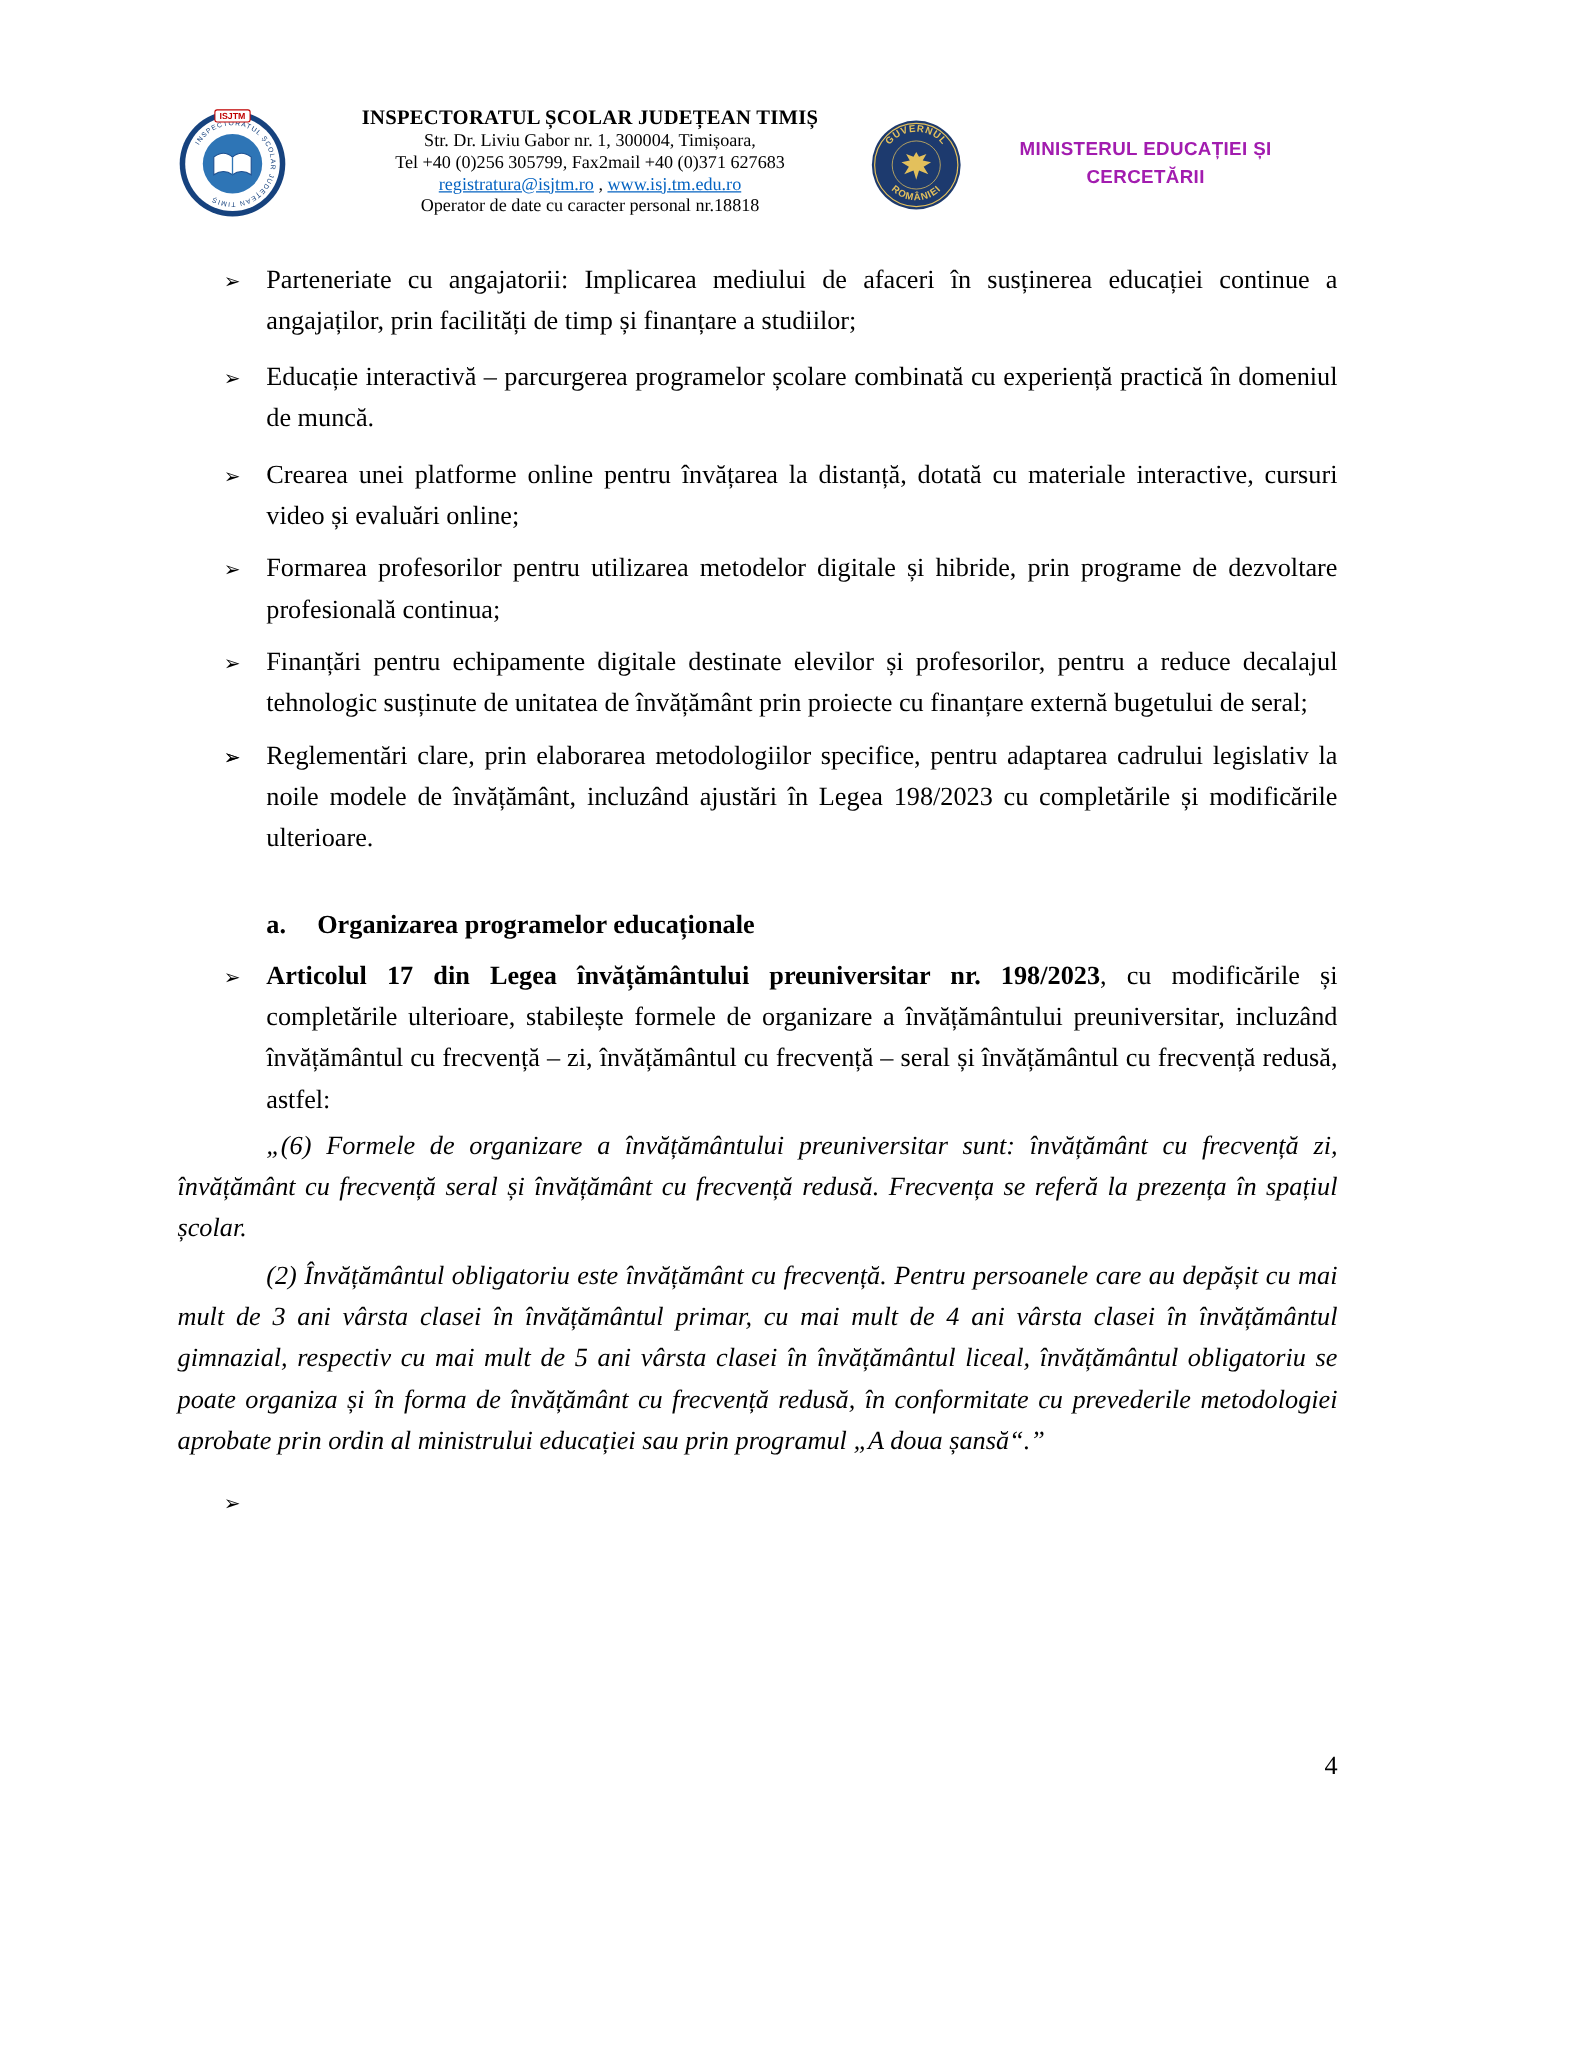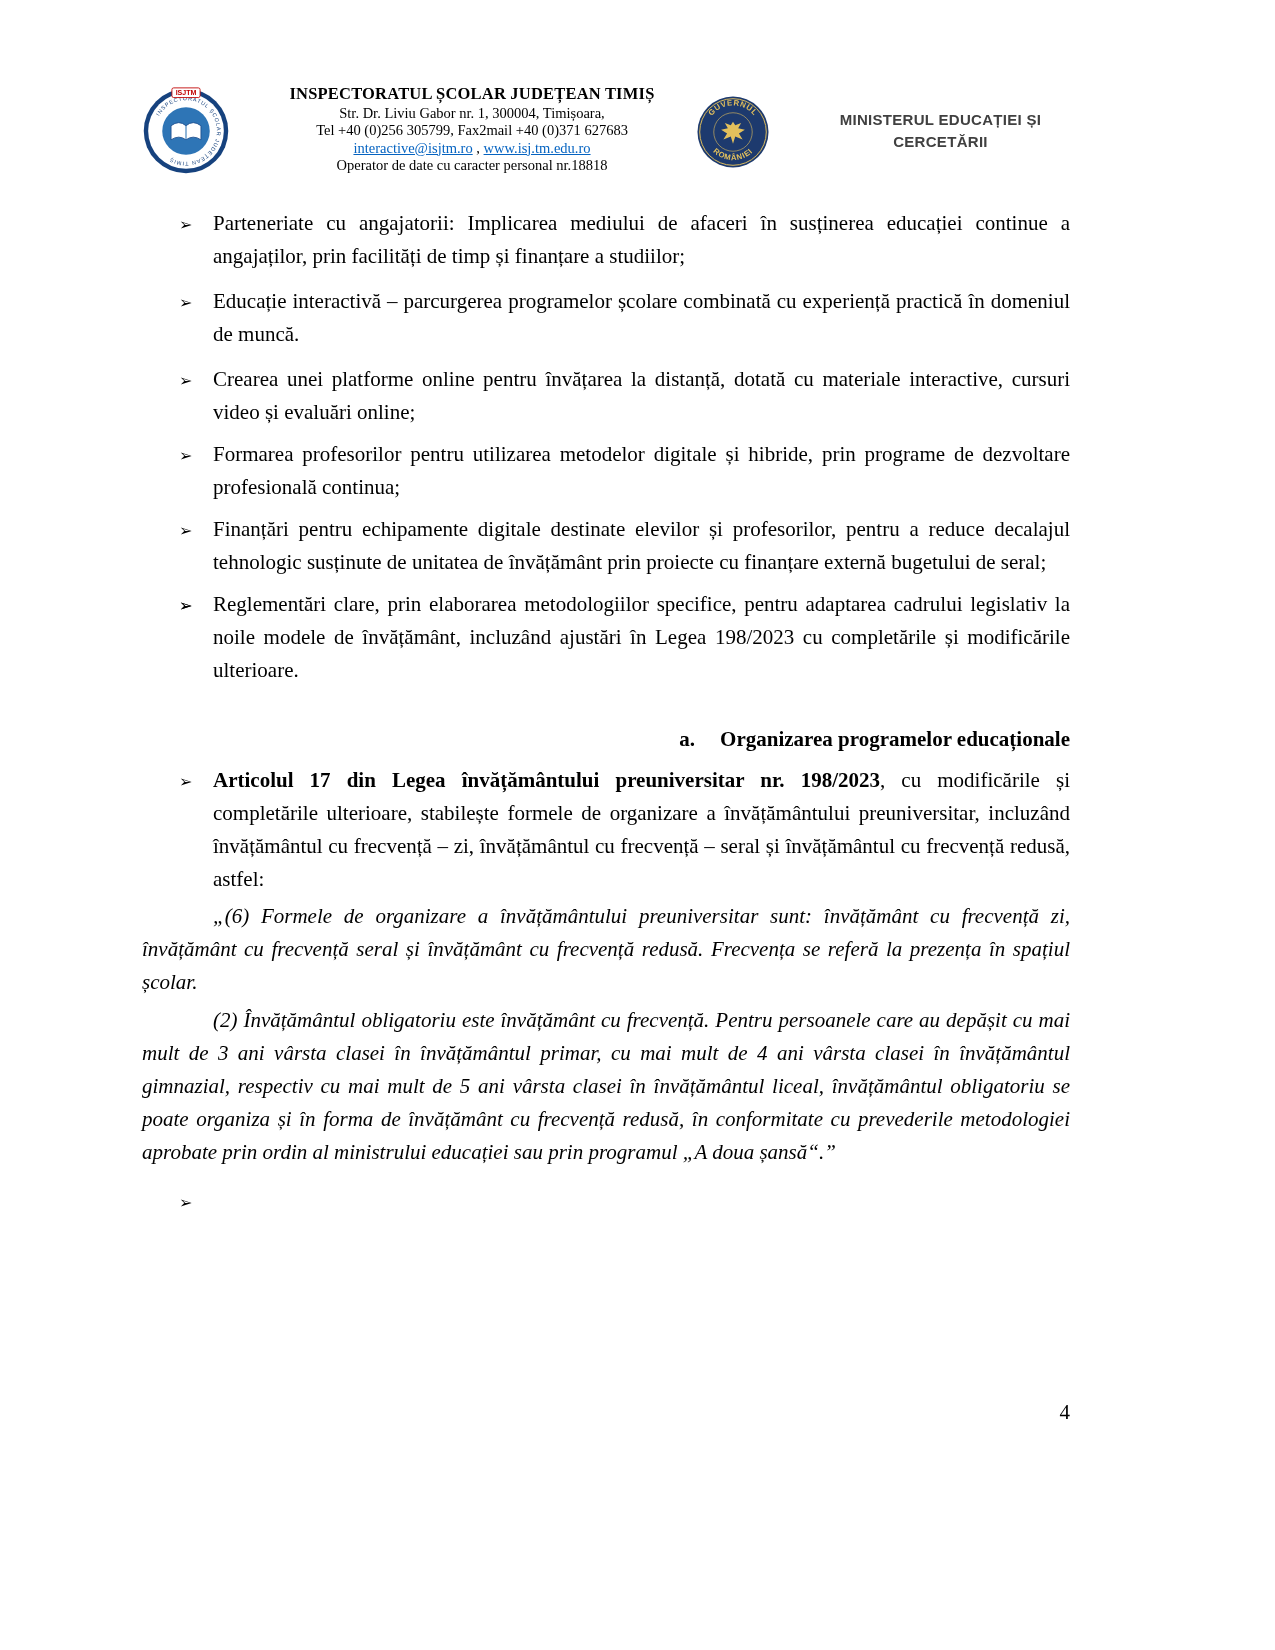--- a/index.html
+++ b/index.html
@@ -28,8 +28,8 @@
   .doc-link { color: #0563c1; text-decoration: underline; cursor: pointer; }
   .gov-logo { width: 74px; height: 74px; flex: 0 0 auto; margin-left: 24px; margin-top: 10px; }
   .ministry {
-    width: 205px; flex: 0 0 auto; margin-left: 68px; margin-top: 24px;
-    text-align: center; color: #404040;
+    width: 205px; flex: 0 0 auto; margin-left: 44px; margin-top: 24px;
+    text-align: center; color: #a21caf;
     font-family: "Liberation Sans", sans-serif; font-weight: bold;
     font-size: 15px; line-height: 22px; letter-spacing: .3px;
   }

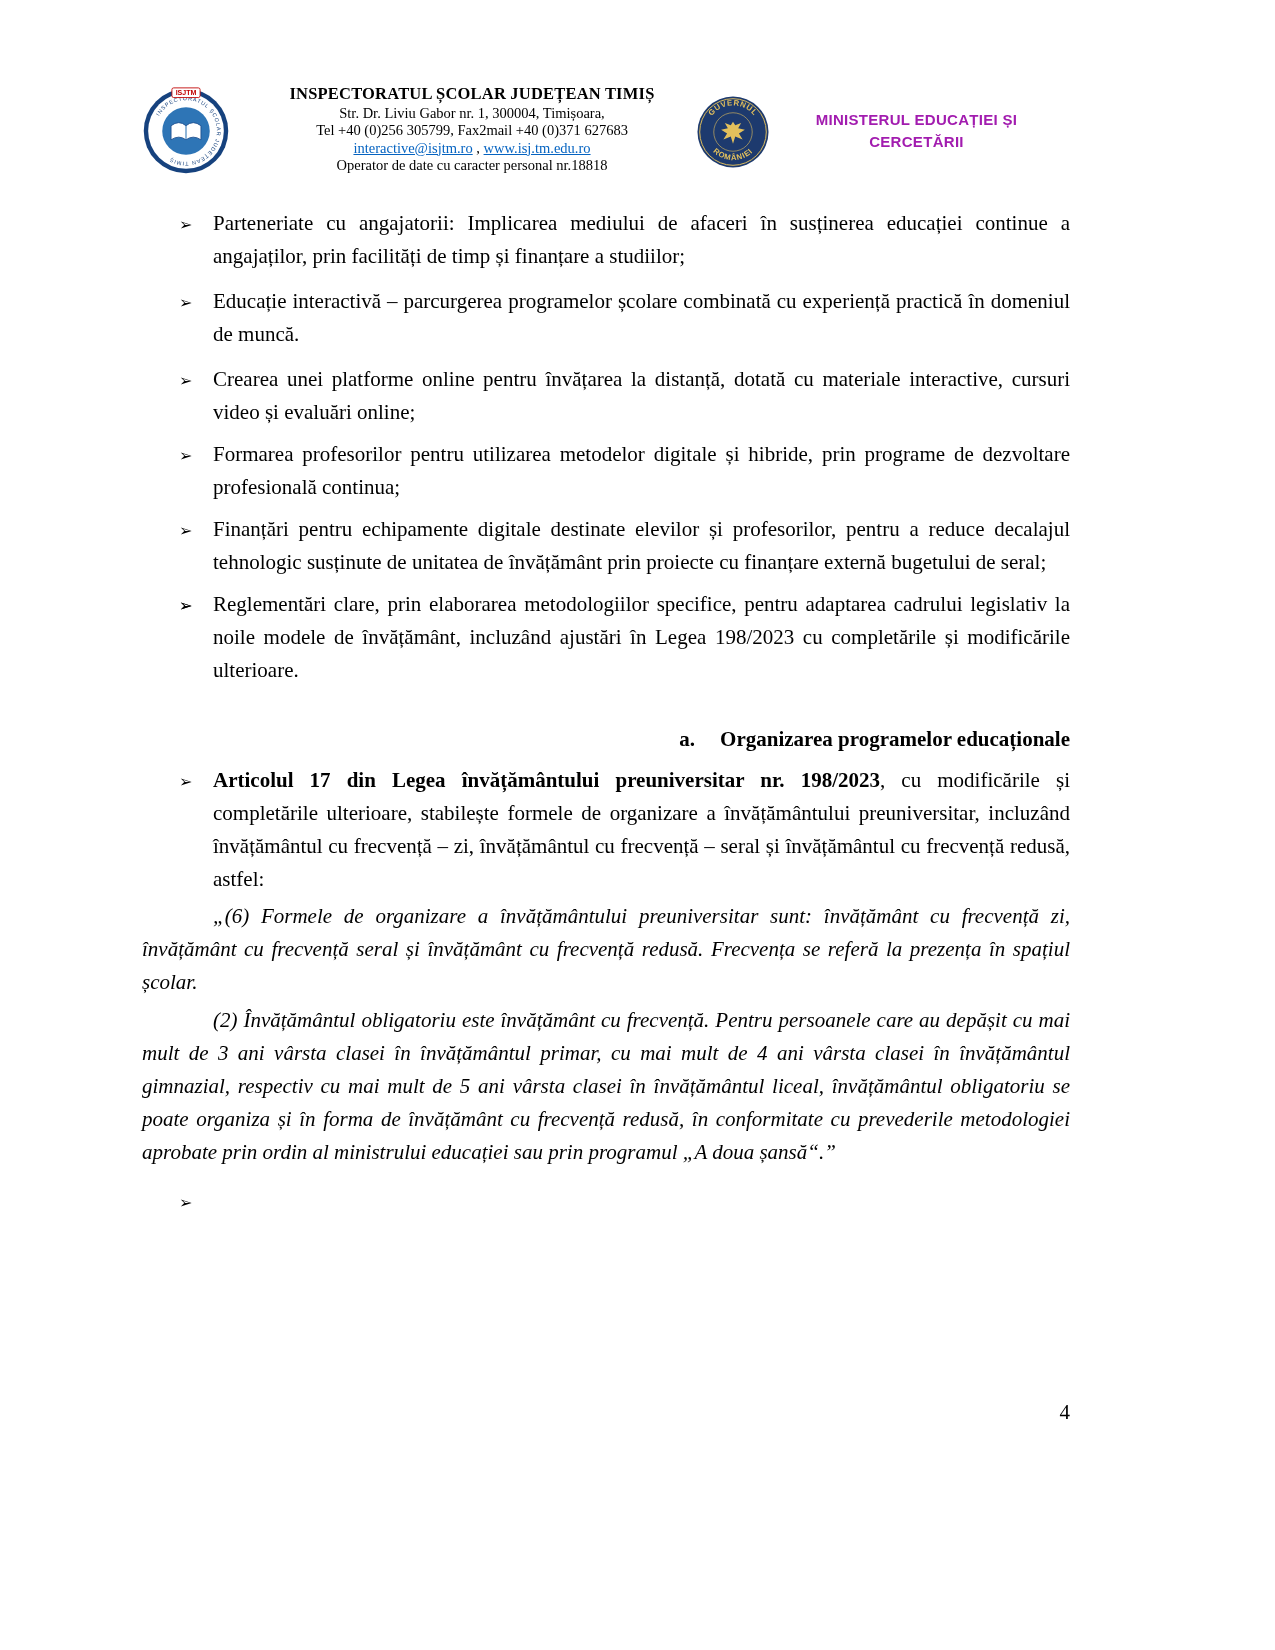--- a/index.html
+++ b/index.html
@@ -80,7 +80,7 @@
       <div class="inst-name">INSPECTORATUL ȘCOLAR JUDEȚEAN TIMIȘ</div>
       <div class="inst-line">Str. Dr. Liviu Gabor nr. 1, 300004, Timișoara,</div>
       <div class="inst-line">Tel +40 (0)256 305799,  Fax2mail +40 (0)371 627683</div>
-      <div class="inst-line"><a class="doc-link" href="#">interactive@isjtm.ro</a><span> ,  </span><a class="doc-link" href="#">www.isj.tm.edu.ro</a></div>
+      <div class="inst-line"><a class="doc-link" href="#">registratura@isjtm.ro</a><span> ,  </span><a class="doc-link" href="#">www.isj.tm.edu.ro</a></div>
       <div class="inst-line">Operator de date cu caracter personal nr.18818</div>
     </div>
 

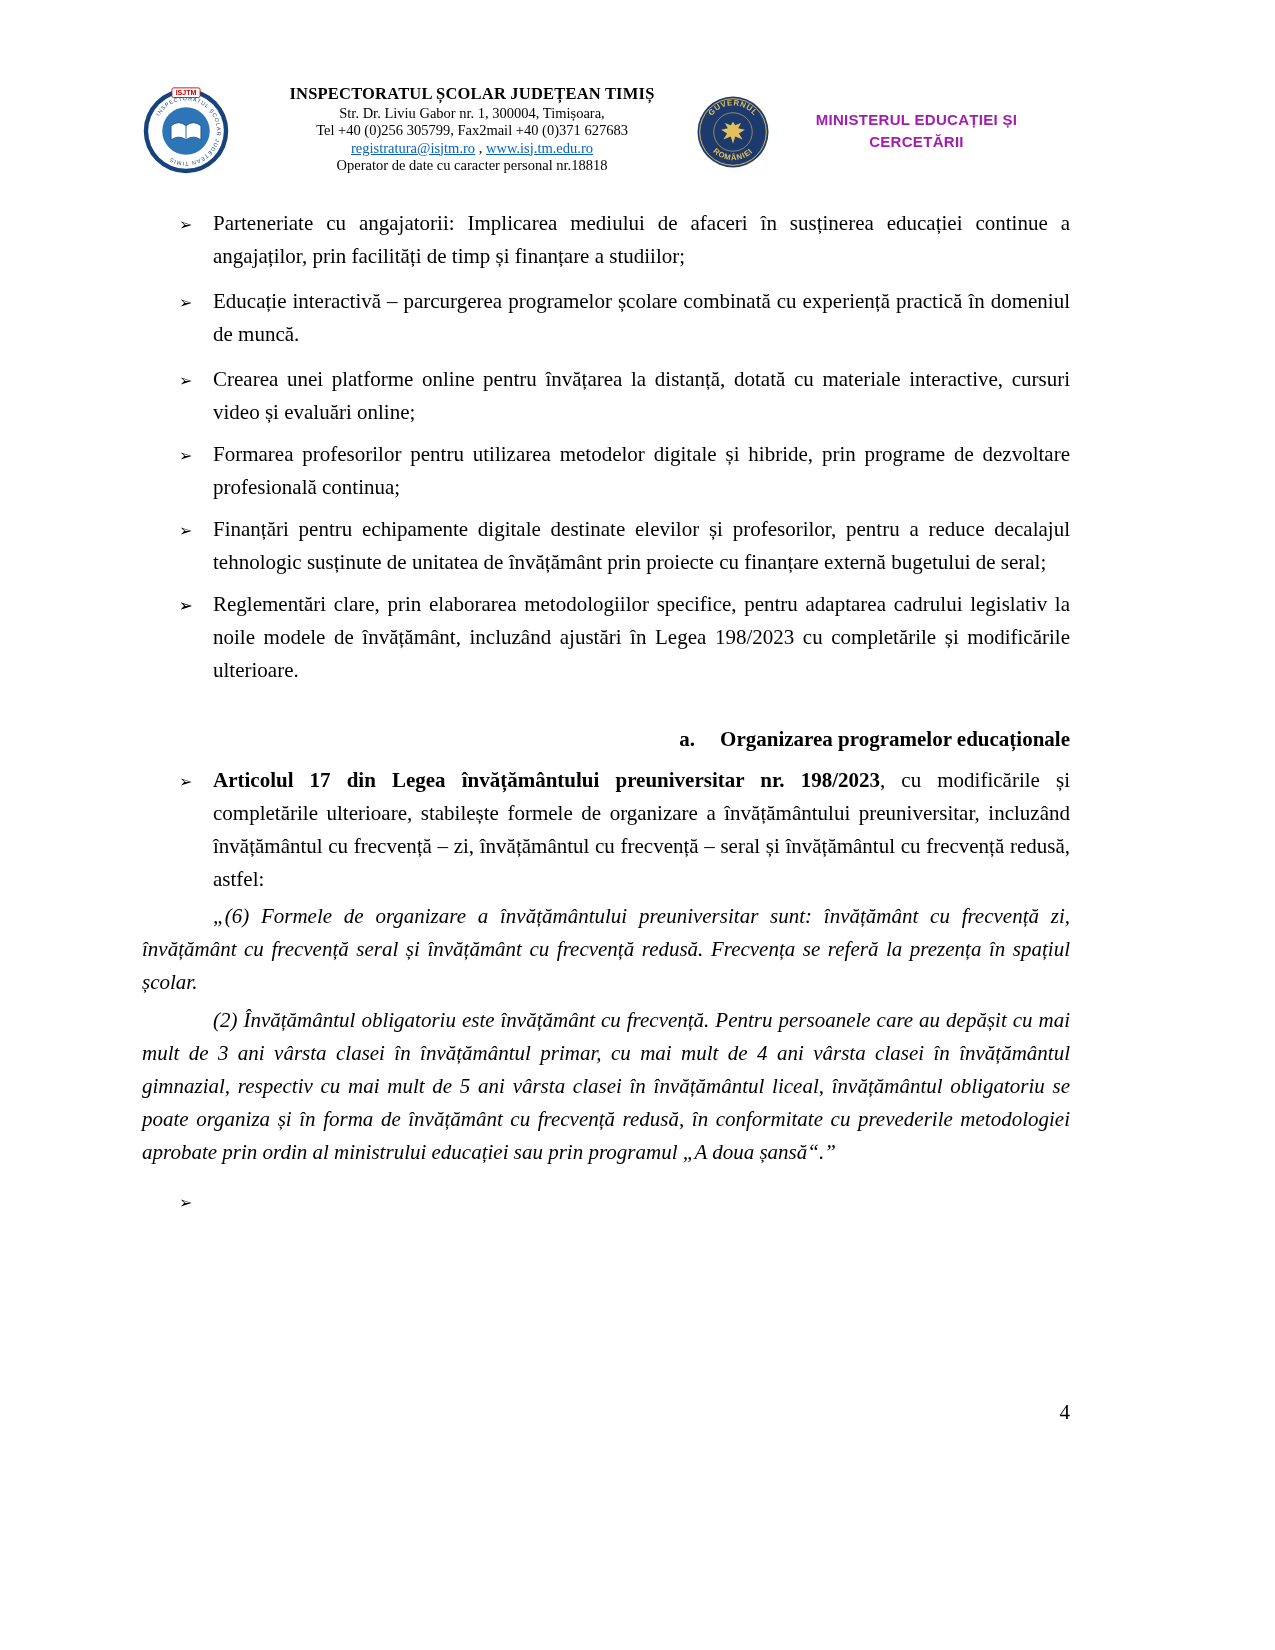--- a/index.html
+++ b/index.html
@@ -43,7 +43,7 @@
   .mb12 { margin-bottom: 12px; }
   .mb4  { margin-bottom: 4px; }
   .heading-v { font-weight: bold; margin: 0 0 7px 71px; }
-  .sub-a { font-weight: bold; margin: 36px 0 8px 71px; text-align: right; }
+  .sub-a { font-weight: bold; margin: 36px 0 8px 71px; }
   .sub-a .sub-label { display: inline-block; margin-right: 25px; }
   .bold { font-weight: bold; }
   .bullet-bold { font-weight: bold; }

